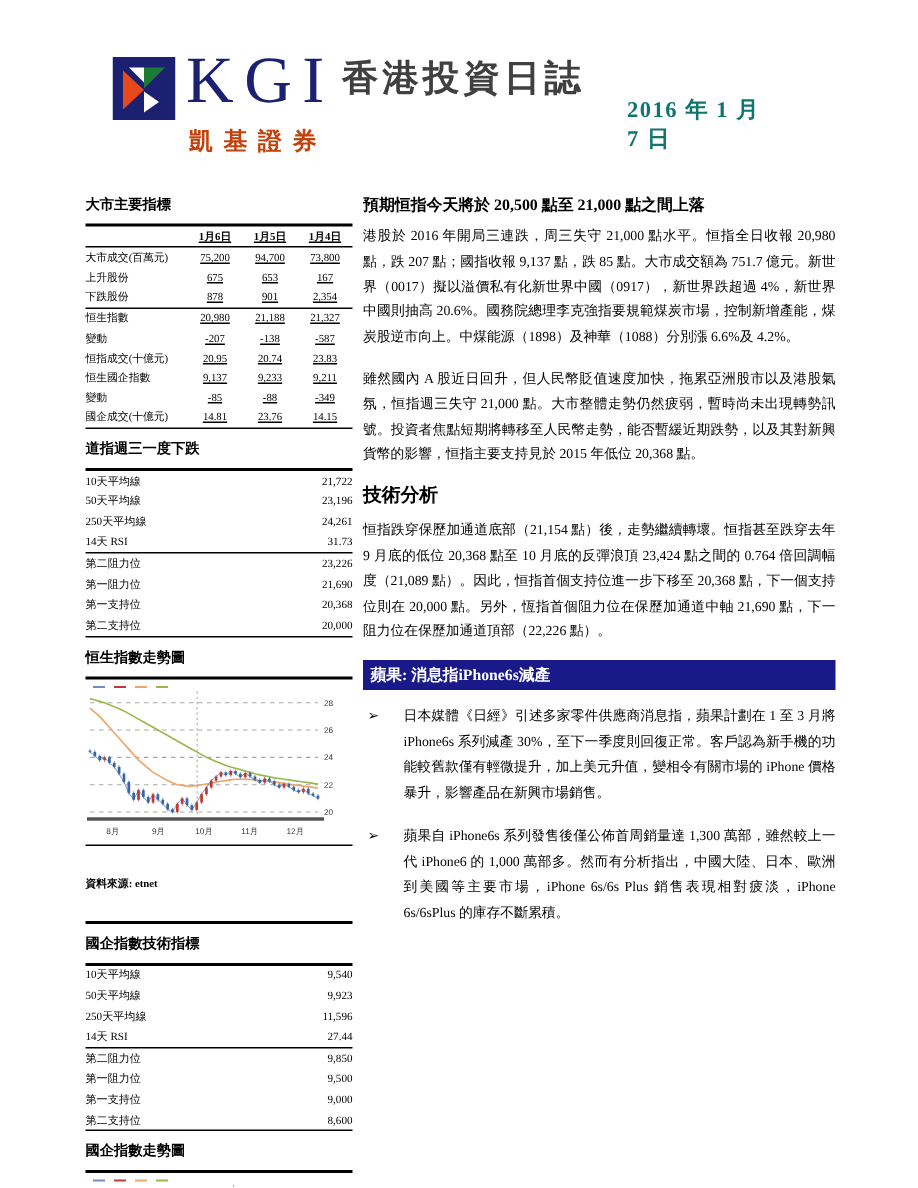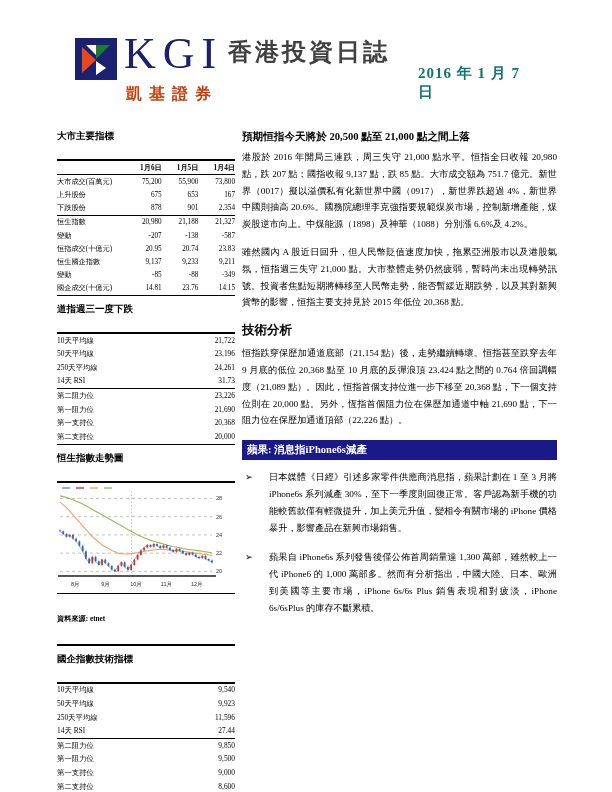--- a/index.html
+++ b/index.html
@@ -8,7 +8,7 @@
     font-family:"Liberation Serif","DejaVu Serif",serif;color:#000;overflow:hidden;
   }
   
-  .hdr{position:absolute;left:0;top:0;width:508px;height:128px;padding-left:24px;}
+  .hdr{position:absolute;left:0;top:0;width:508px;height:128px;}
   .logo-box{position:absolute;left:75px;top:38px;width:42px;height:42px;}
   .kgi-word{position:absolute;left:124px;top:28px;font-size:44px;letter-spacing:7px;color:#1b2070;font-weight:500;}
   .kgi-sub{position:absolute;left:126px;top:84px;font-size:16px;letter-spacing:7px;color:#c2410c;font-weight:bold;}

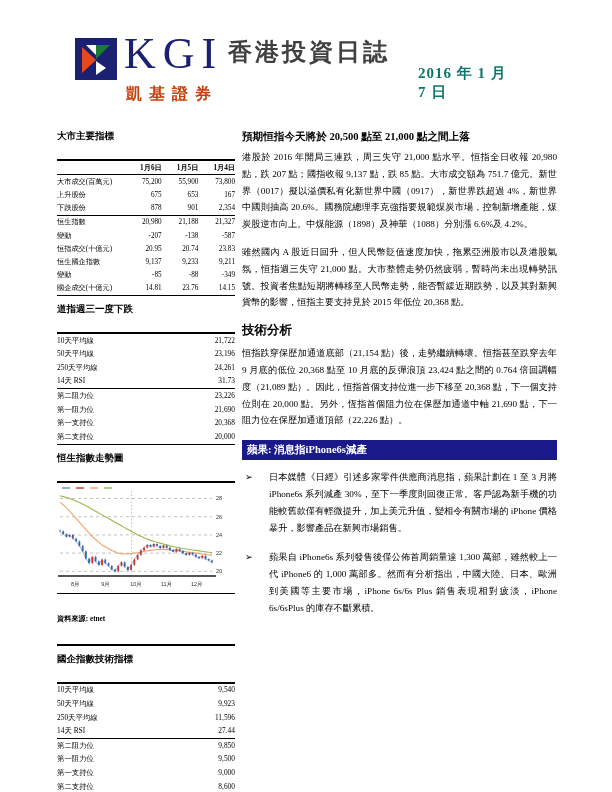--- a/index.html
+++ b/index.html
@@ -20,7 +20,7 @@
   .colR{width:315px;flex:1;}
   
   .sec{margin-bottom:7px;}
-  .sec-title{font-weight:bold;font-size:9.5px;border-bottom:2px solid #000;padding-bottom:16px;}
+  .sec-title{font-weight:bold;font-size:9.5px;border-bottom:2px solid #000;padding-bottom:6px;}
   .trow{display:flex;align-items:baseline;font-size:7.2px;padding:1.6px 0;}
   .trow .lab{flex:0 0 68px;text-align:left;}
   .trow .val{flex:1;text-align:right;}

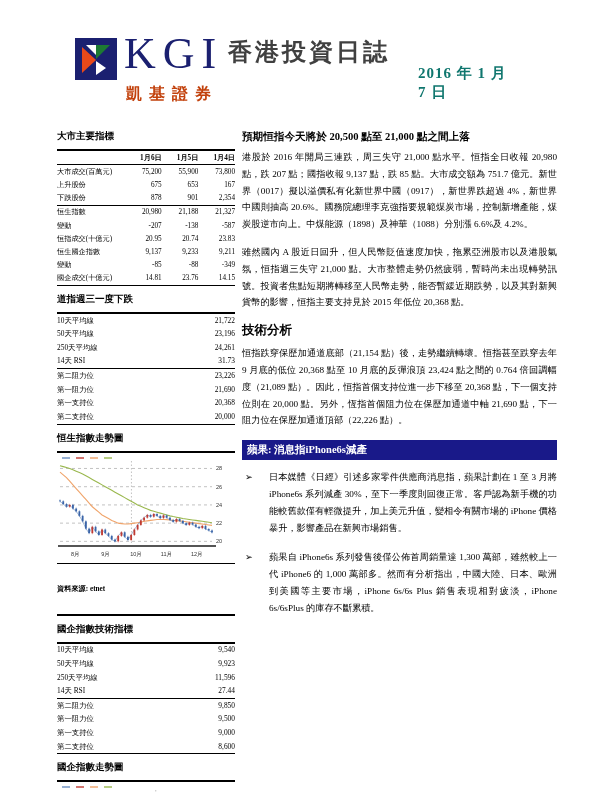--- a/index.html
+++ b/index.html
@@ -23,7 +23,7 @@
   .sec-title{font-weight:bold;font-size:9.5px;border-bottom:2px solid #000;padding-bottom:6px;}
   .trow{display:flex;align-items:baseline;font-size:7.2px;padding:1.6px 0;}
   .trow .lab{flex:0 0 68px;text-align:left;}
-  .trow .val{flex:1;text-align:right;}
+  .trow .val{flex:1;text-align:center;text-decoration:underline;}
   .trow.thead{font-weight:bold;}
   .bline{border-bottom:1px solid #000;}
   .kv{display:flex;font-size:7.4px;padding:1.8px 0;}

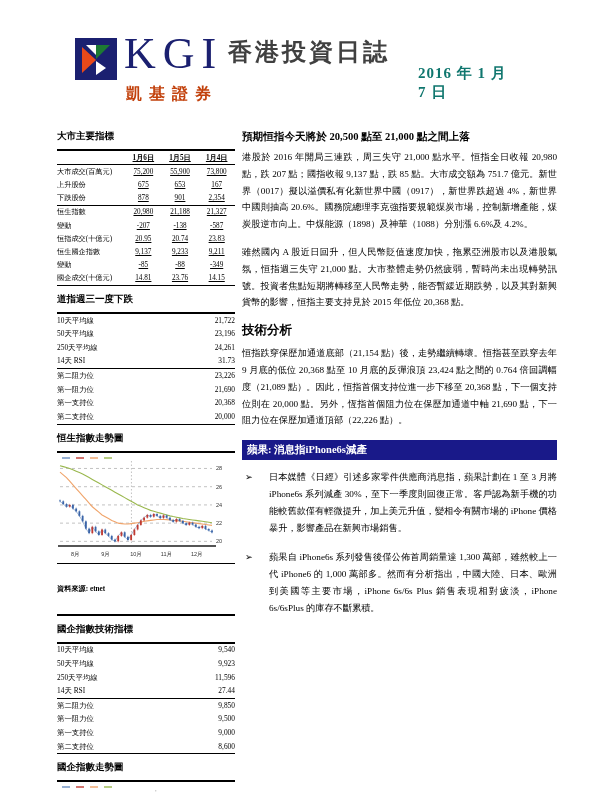--- a/index.html
+++ b/index.html
@@ -77,7 +77,7 @@
             <div class="trow">
               <span class="lab">大市成交(百萬元)</span>
               <span class="val">75,200</span>
-              <span class="val">55,900</span>
+              <span class="val">94,700</span>
               <span class="val">73,800</span>
             </div>
             <div class="trow">

